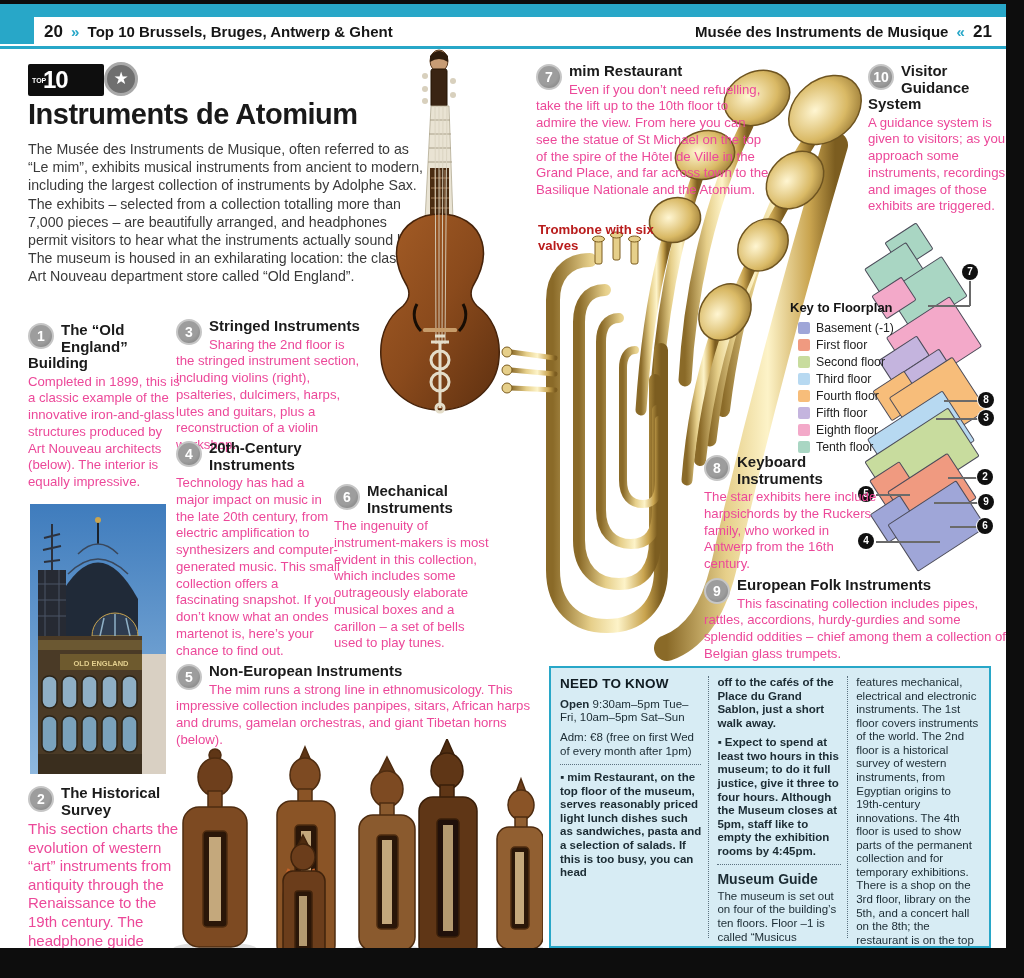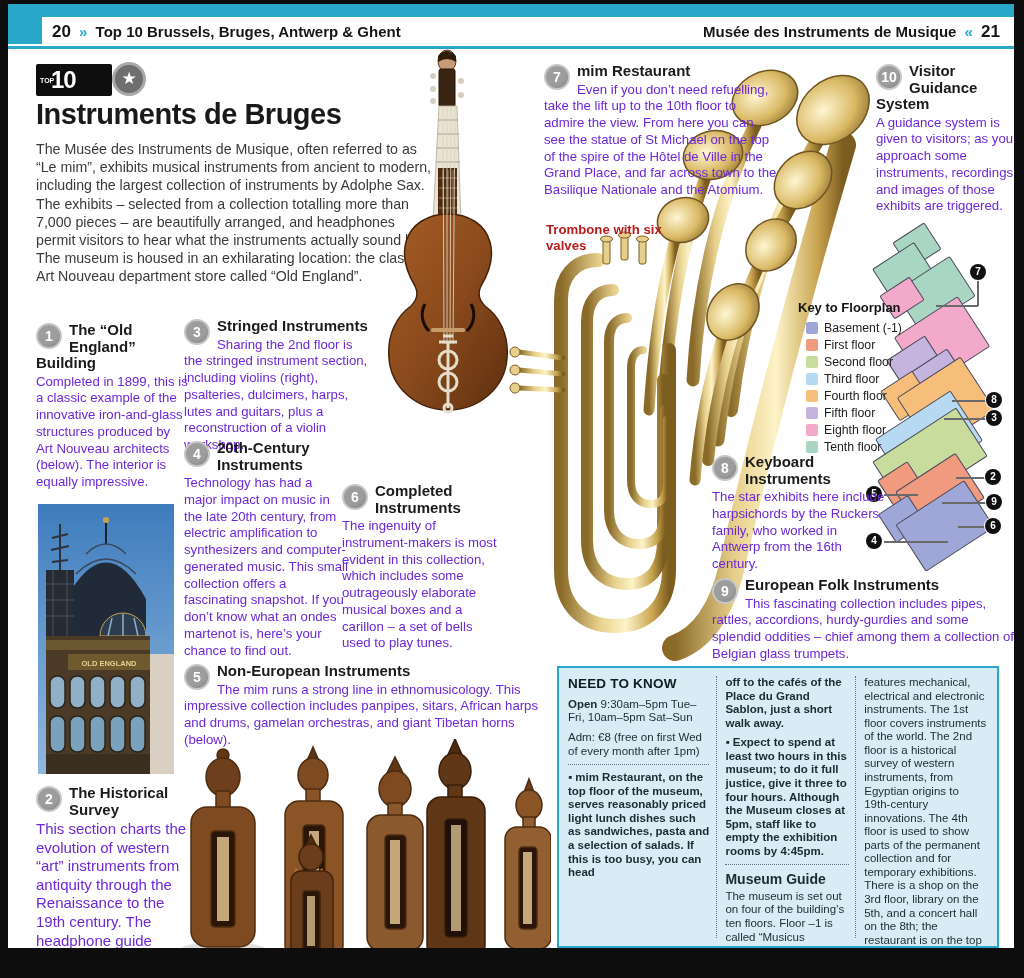--- a/index.html
+++ b/index.html
@@ -5,7 +5,7 @@
   html,body{margin:0;padding:0;background:#0d0d0d;}
   #screen{position:relative;width:1024px;height:978px;background:#0d0d0d;overflow:hidden;
           font-family:"Liberation Sans", sans-serif;}
-  .page{position:absolute;left:8px;top:4px;width:1006px;height:944px;background:#ffffff;overflow:hidden;}
+  .page{position:absolute;left:0;top:4px;width:1006px;height:944px;background:#ffffff;overflow:hidden;}
 
   
   .teal-top{position:absolute;left:0;top:0;right:0;height:13px;}

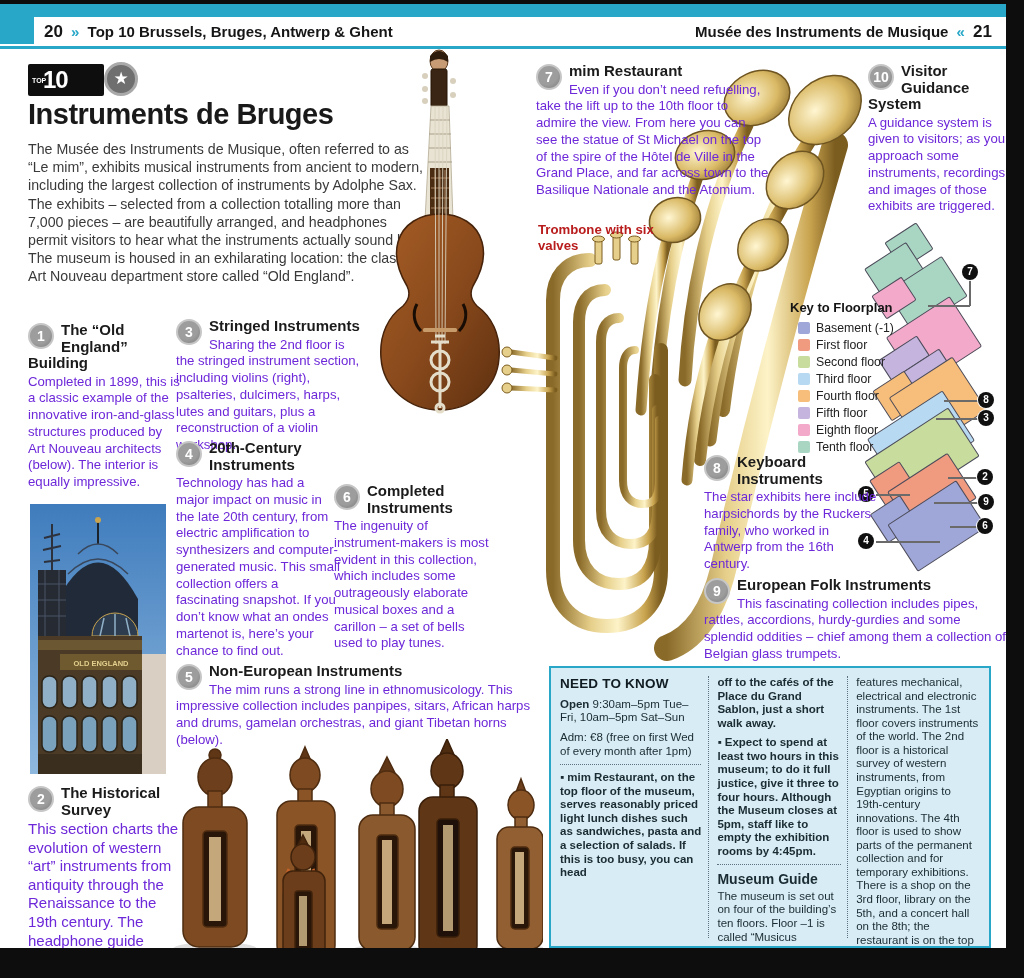--- a/index.html
+++ b/index.html
@@ -35,7 +35,7 @@
         background:radial-gradient(circle at 40% 35%, #9d9d9d 55%, #7b7b7b 100%);
         color:#fff;font-weight:bold;font-size:14px;line-height:22px;text-align:center;margin:1px 7px 3px 0;}
   .sec h3{margin:0;font-size:15px;line-height:1.1;color:#1b1b1b;font-weight:bold;}
-  .sec p{margin:2px 0 0;font-size:13.2px;line-height:1.27;color:#6d28d9;}
+  .sec p{margin:2px 0 0;font-size:13.2px;line-height:1.27;color:#ec4899;}
   .sec1{left:28px;top:318px;width:152px;}
   .sec2{left:28px;top:781px;width:158px;}
   .sec2 p{font-size:15px;line-height:1.24;}

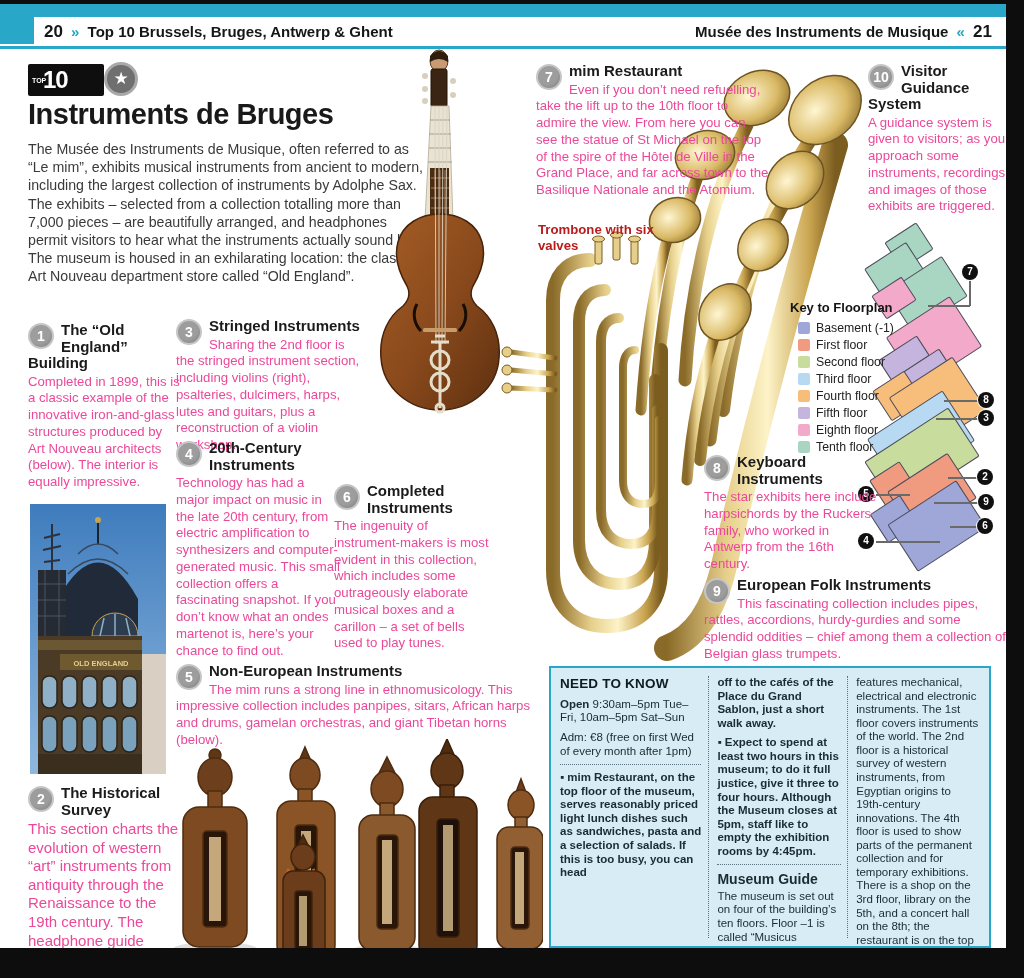--- a/index.html
+++ b/index.html
@@ -135,7 +135,7 @@
       <span class="n">10</span>
     </div>
     <div class="star-badge">★</div>
-    <div class="title2">Instruments de Bruges</div>
+    <div class="title2">Instruments de Atomium</div>
     <div class="intro">The Musée des Instruments de Musique, often referred to as “Le mim”, exhibits musical instruments from ancient to modern, including the largest collection of instruments by Adolphe Sax. The exhibits – selected from a collection totalling more than 7,000 pieces – are beautifully arranged, and headphones permit visitors to hear what the instruments actually sound like. The museum is housed in an exhilarating location: the classic Art Nouveau department store called “Old England”.</div>
 
     <div class="sec sec1">

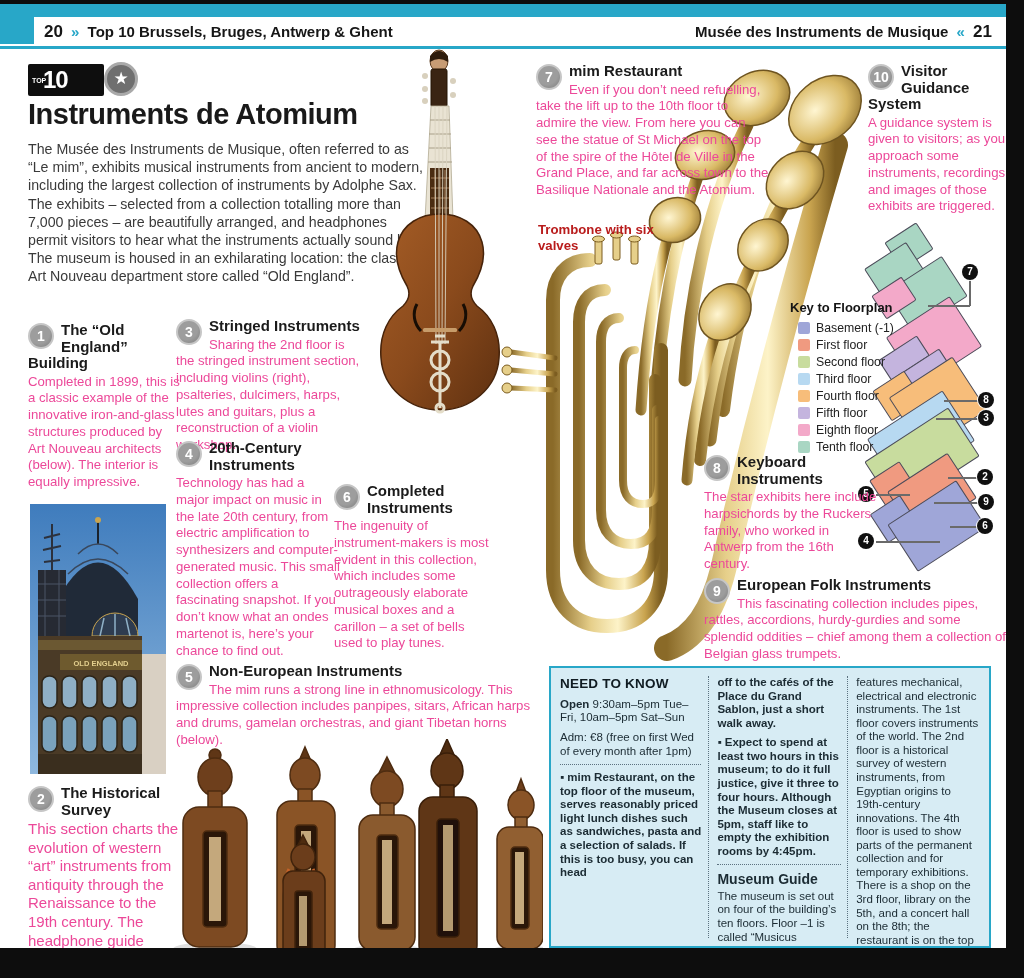--- a/index.html
+++ b/index.html
@@ -155,7 +155,7 @@
     </div>
     <div class="sec sec6">
       <span class="circ">6</span>
-      <h3>Completed Instruments</h3>
+      <h3>Mechanical Instruments</h3>
       <p>The ingenuity of instrument-makers is most evident in this collection, which includes some outrageously elaborate musical boxes and a carillon – a set of bells used to play tunes.</p>
     </div>
     <div class="sec sec5">

